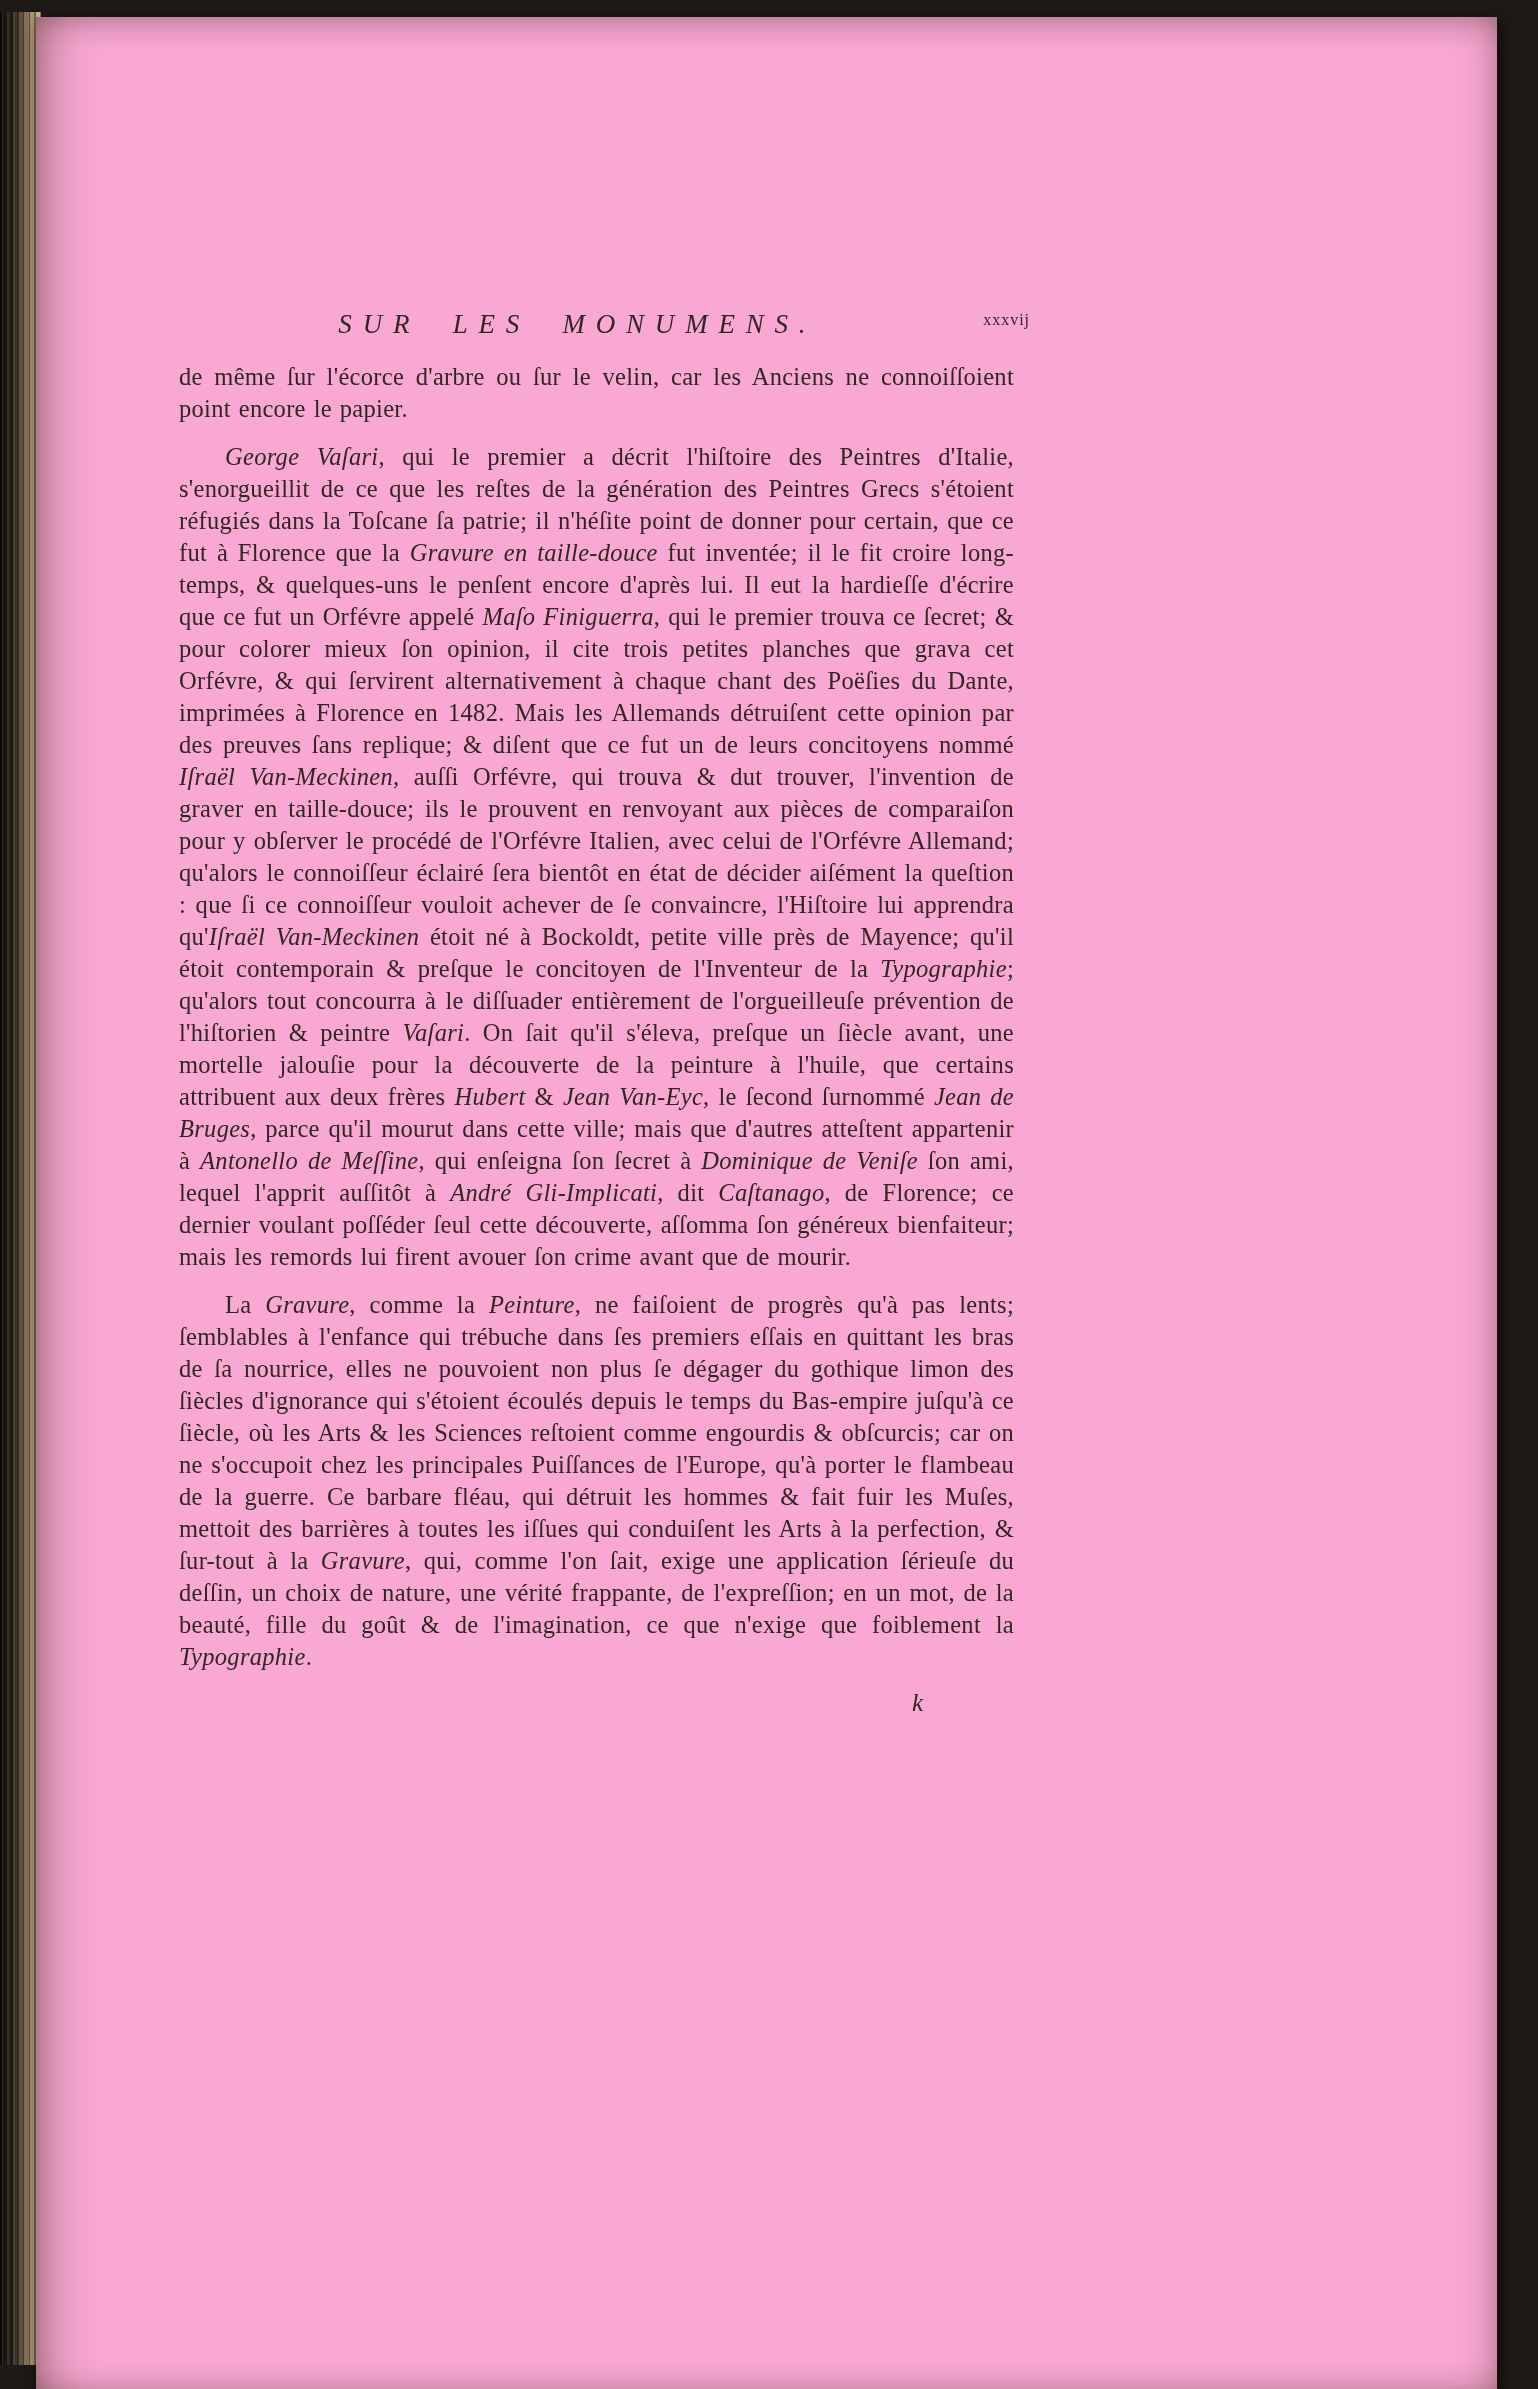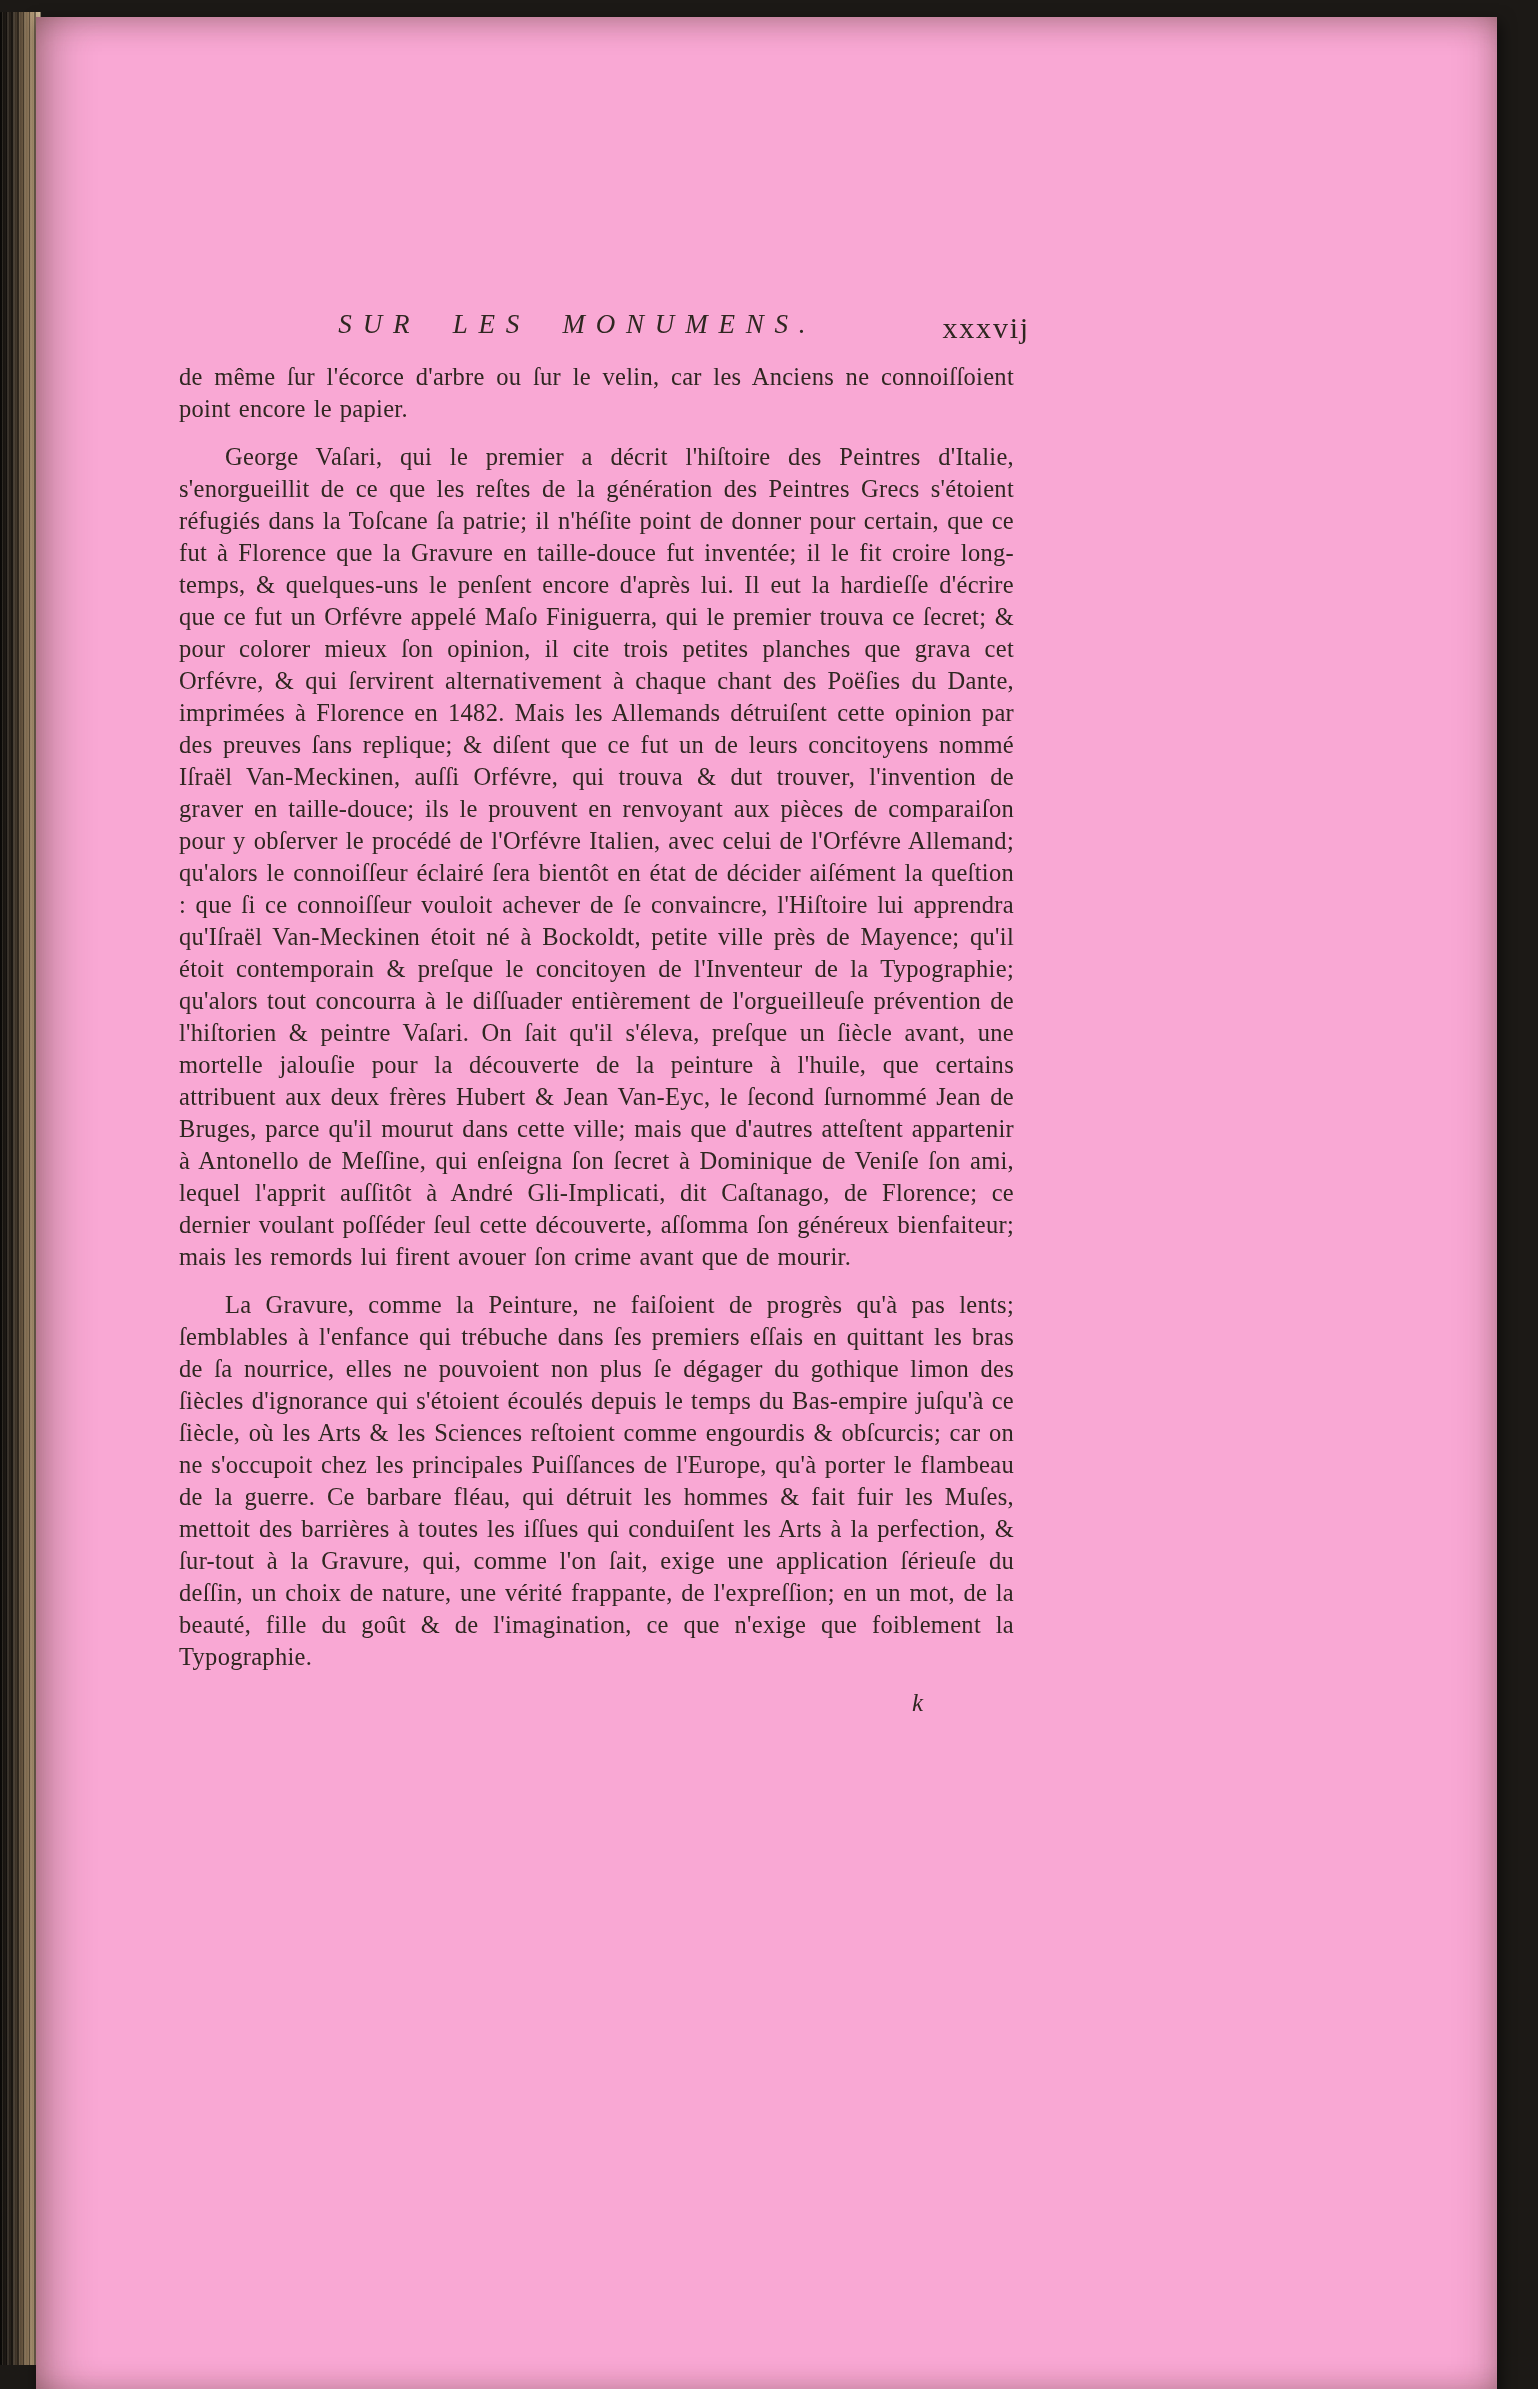--- a/index.html
+++ b/index.html
@@ -87,7 +87,7 @@
     position: absolute;
     right: 0;
     top: 2.1px;
-    font-size: 30px;
+    font-size: 16px;
     letter-spacing: 0.06em;
     color: var(--ink, #2f2721);
   }

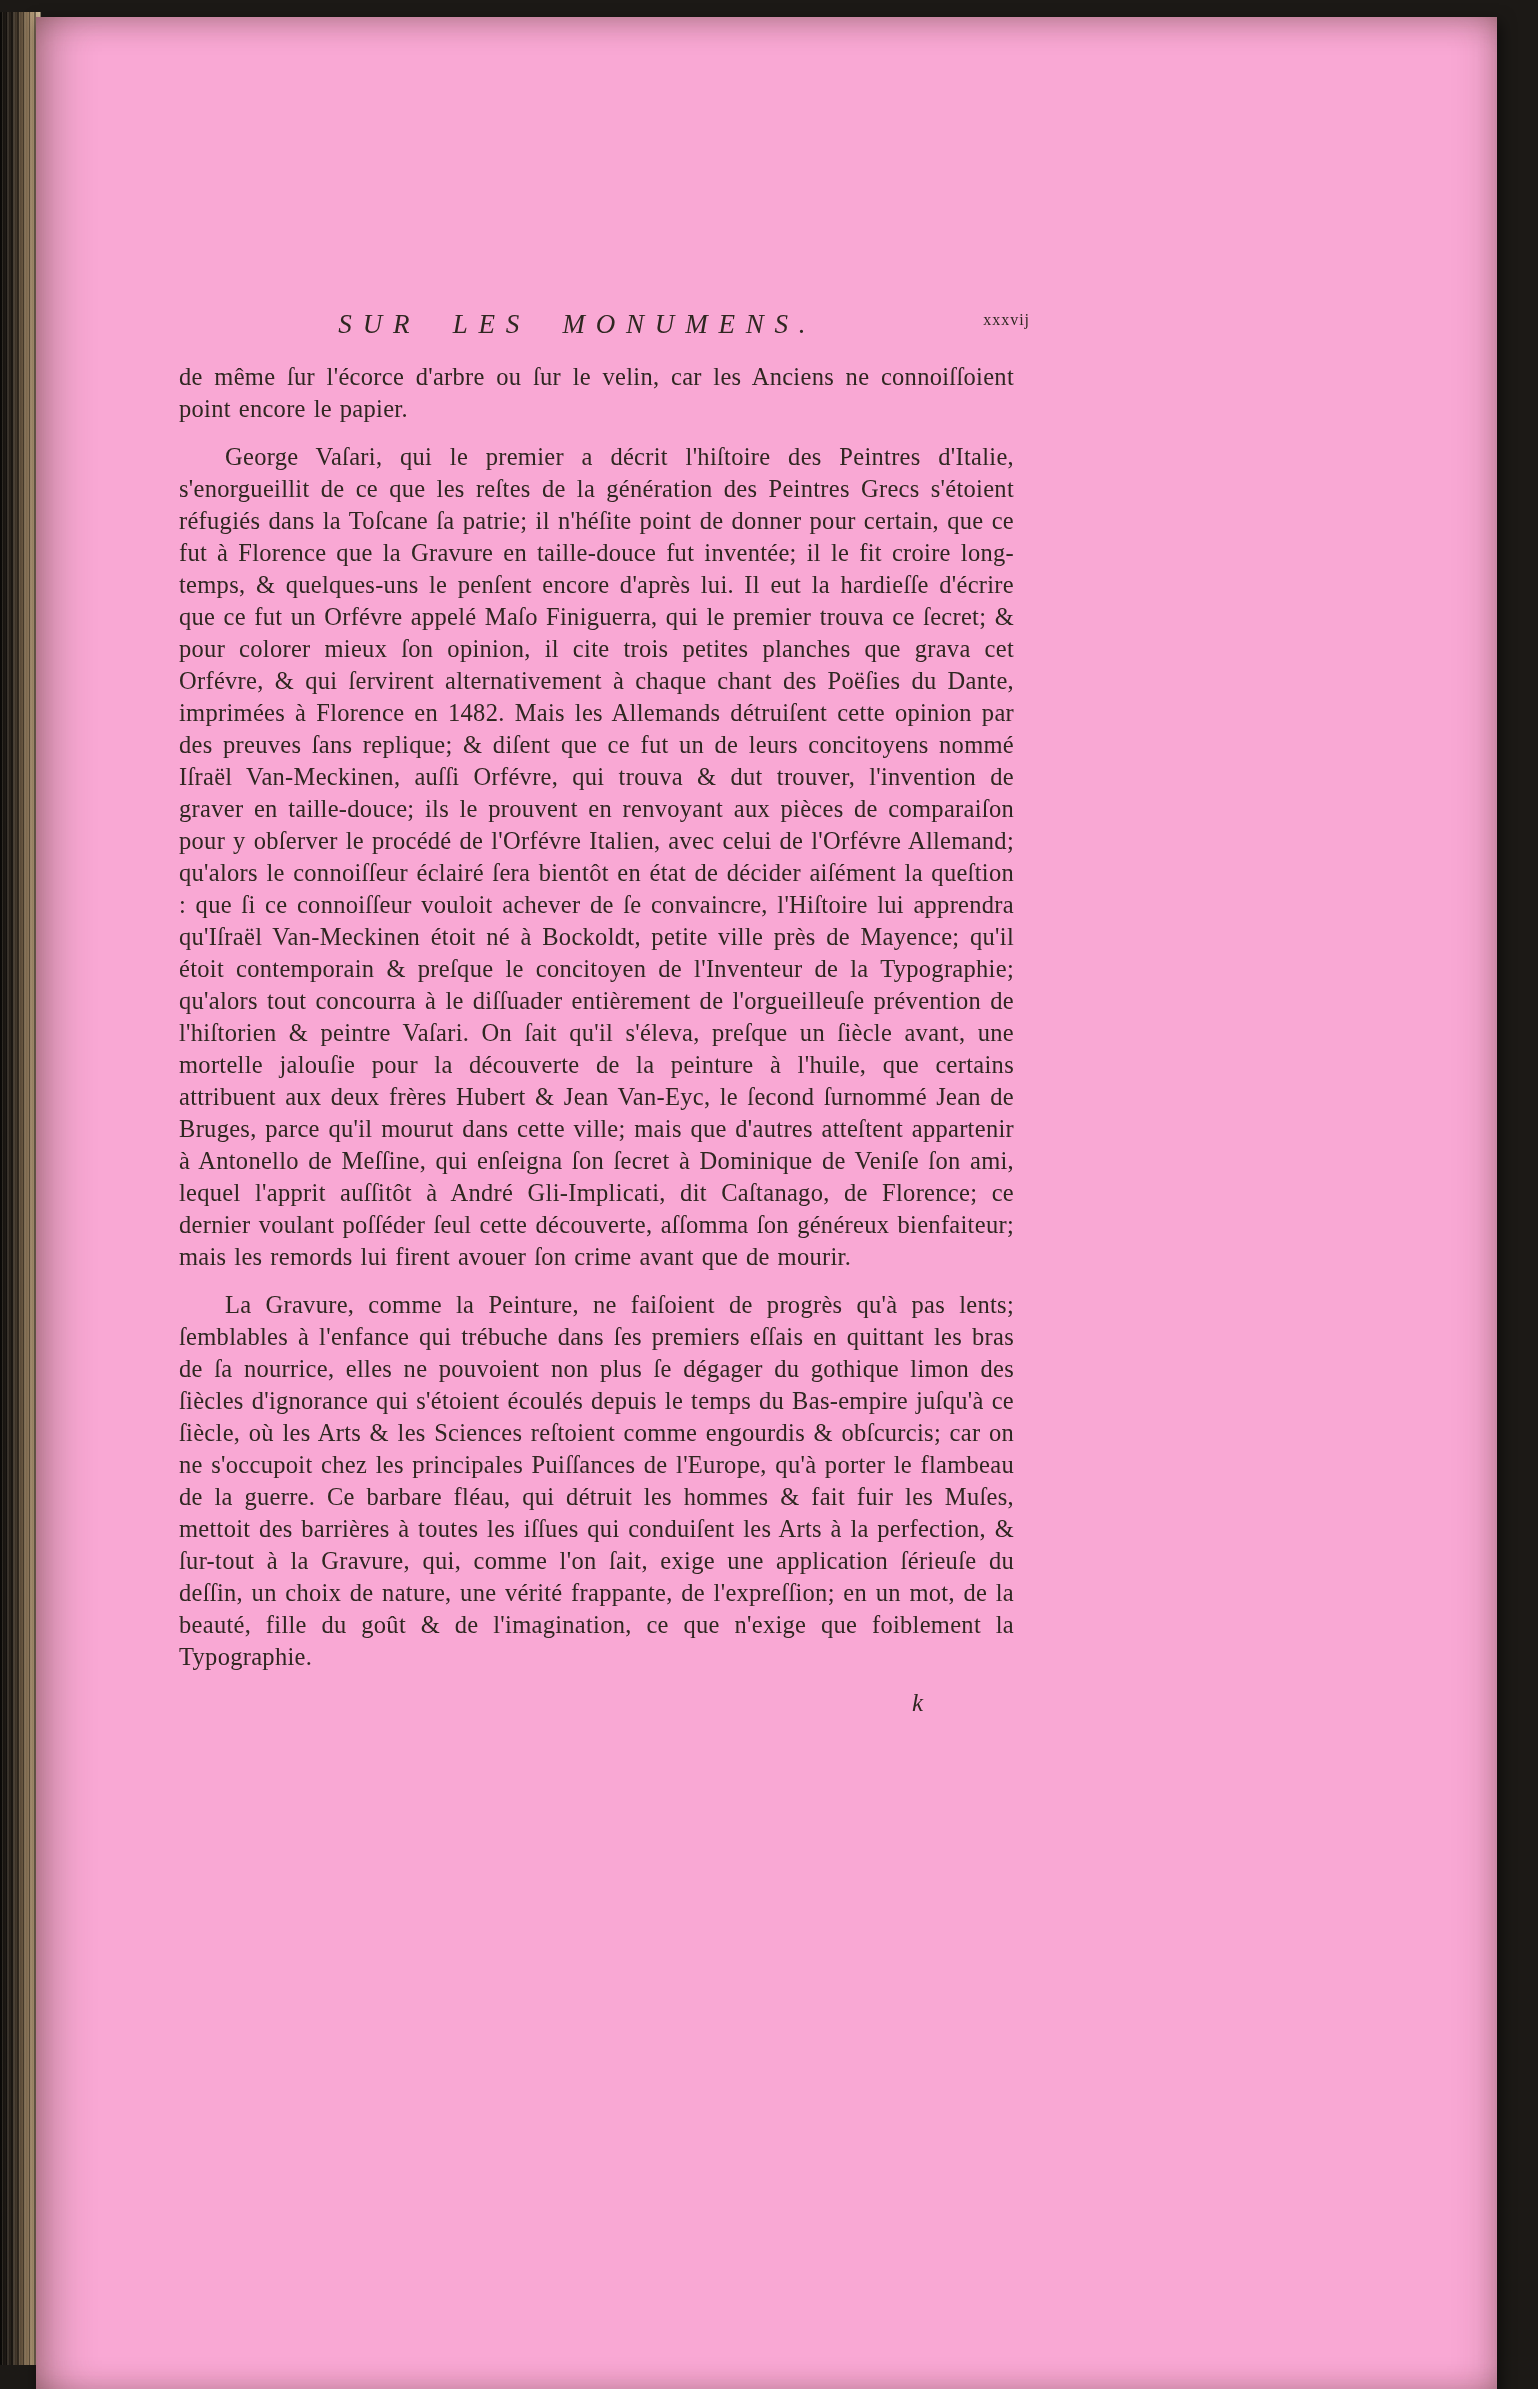--- a/index.html
+++ b/index.html
@@ -103,6 +103,7 @@
     text-indent: 46px;
   }
   .text-block .it {
+    font-style: italic;
   }
   .text-block sup {
     font-size: 0.62em;

